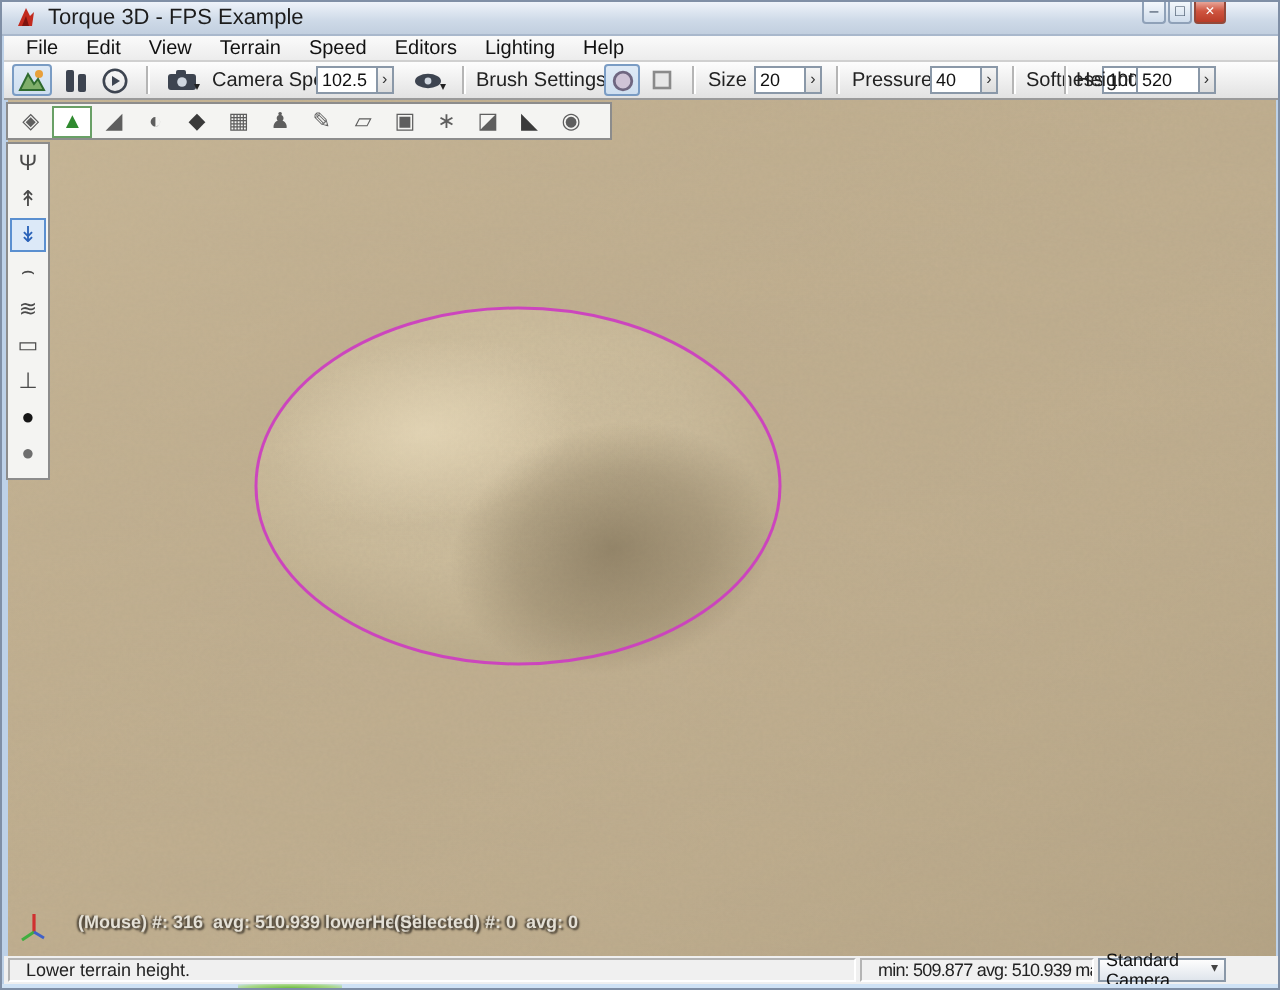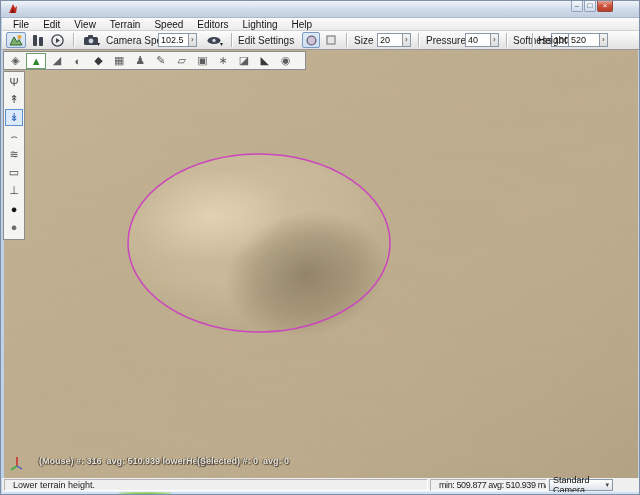--- a/index.html
+++ b/index.html
@@ -84,6 +84,7 @@
       <path d="M2 10 L6 1 L8 5 L10 3 L9 10 Z" fill="#c22a1e"></path>
       <path d="M4 10 L6 5 L7.5 10 Z" fill="#7e1410"></path>
     </svg>
+    <span class="title">Torque 3D - FPS Example</span>
     <div class="capbtns">
       <div class="capbtn">–</div>
       <div class="capbtn">□</div>

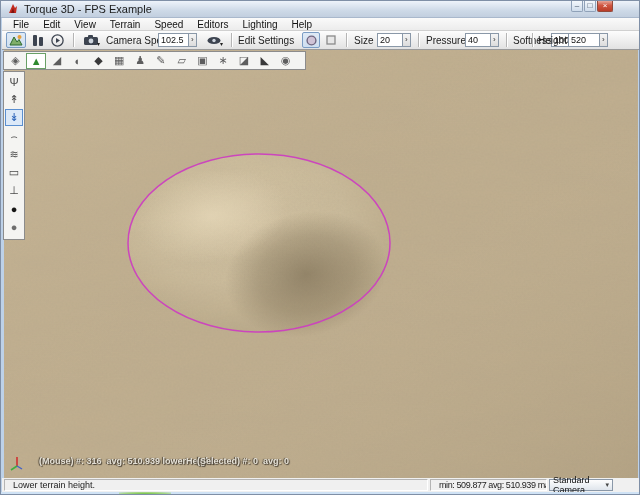--- a/index.html
+++ b/index.html
@@ -147,7 +147,7 @@
     </div>
     <div class="sep" style="left:229px;"></div>
 
-    <span class="lbl" style="left:236px;">Edit Settings</span>
+    <span class="lbl" style="left:236px;">Brush Settings</span>
     <div class="tb pressed" style="left:300px;width:18px;">
       <svg width="11" height="11" viewBox="0 0 11 11">
         <circle cx="5.5" cy="5.5" r="4.4" fill="#cfc3d6" stroke="#6f6680" stroke-width="1.4"></circle>

